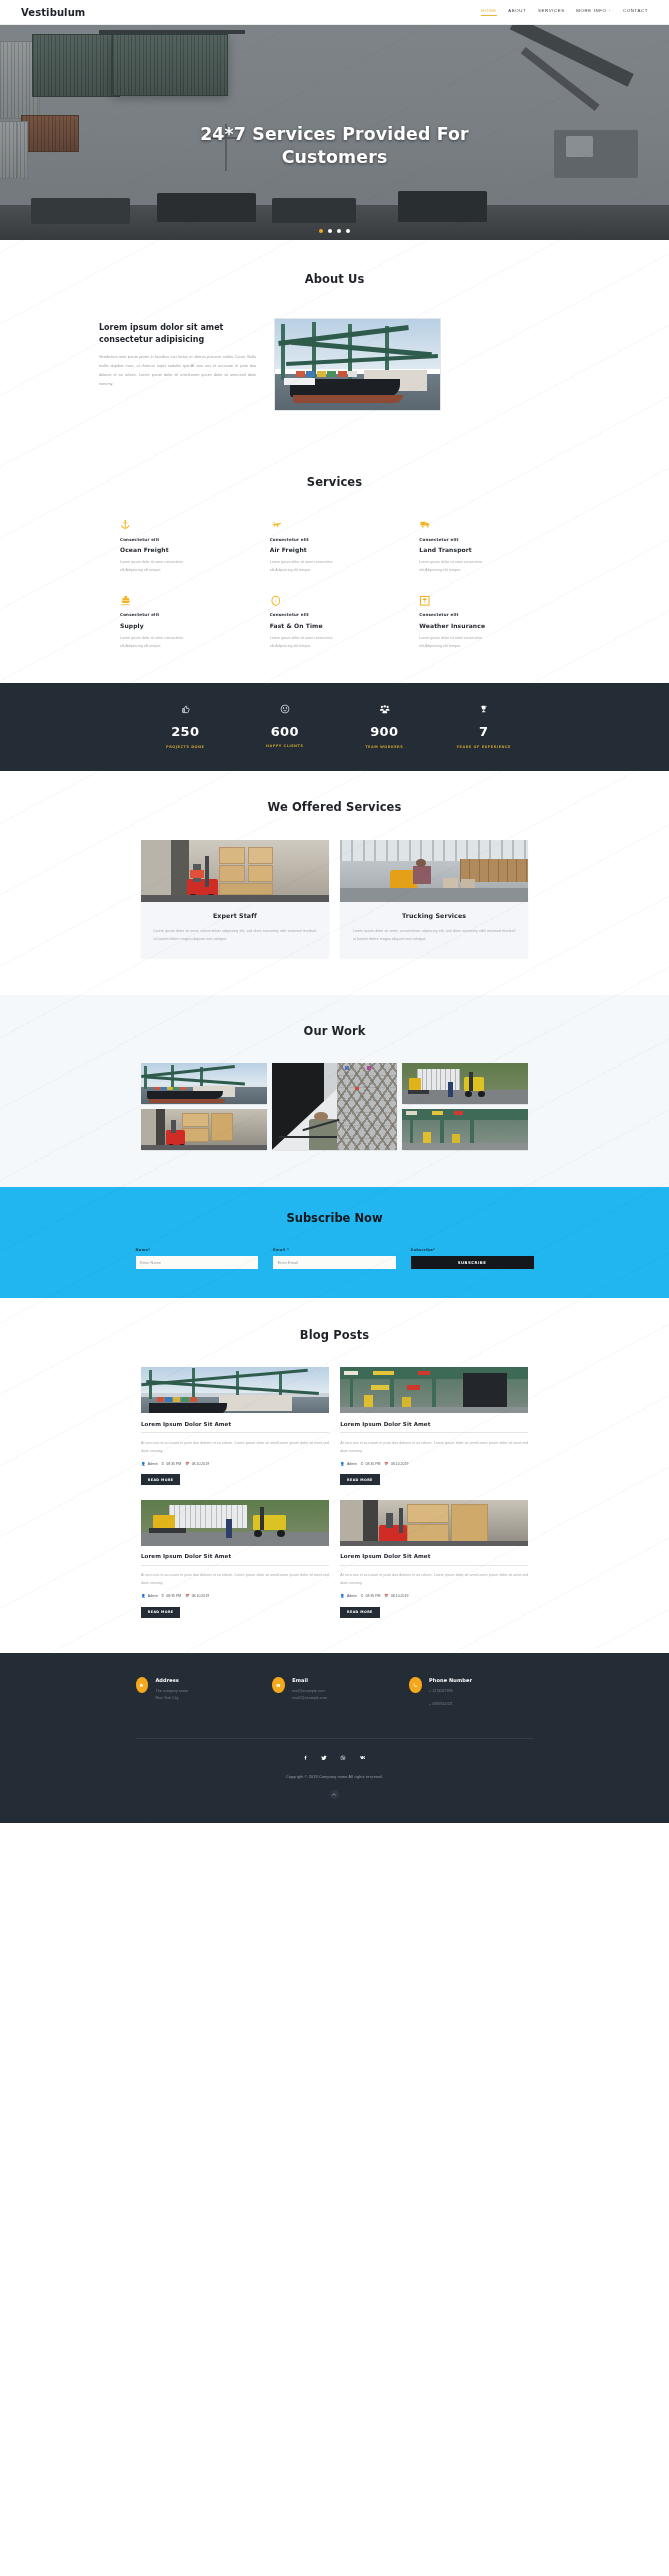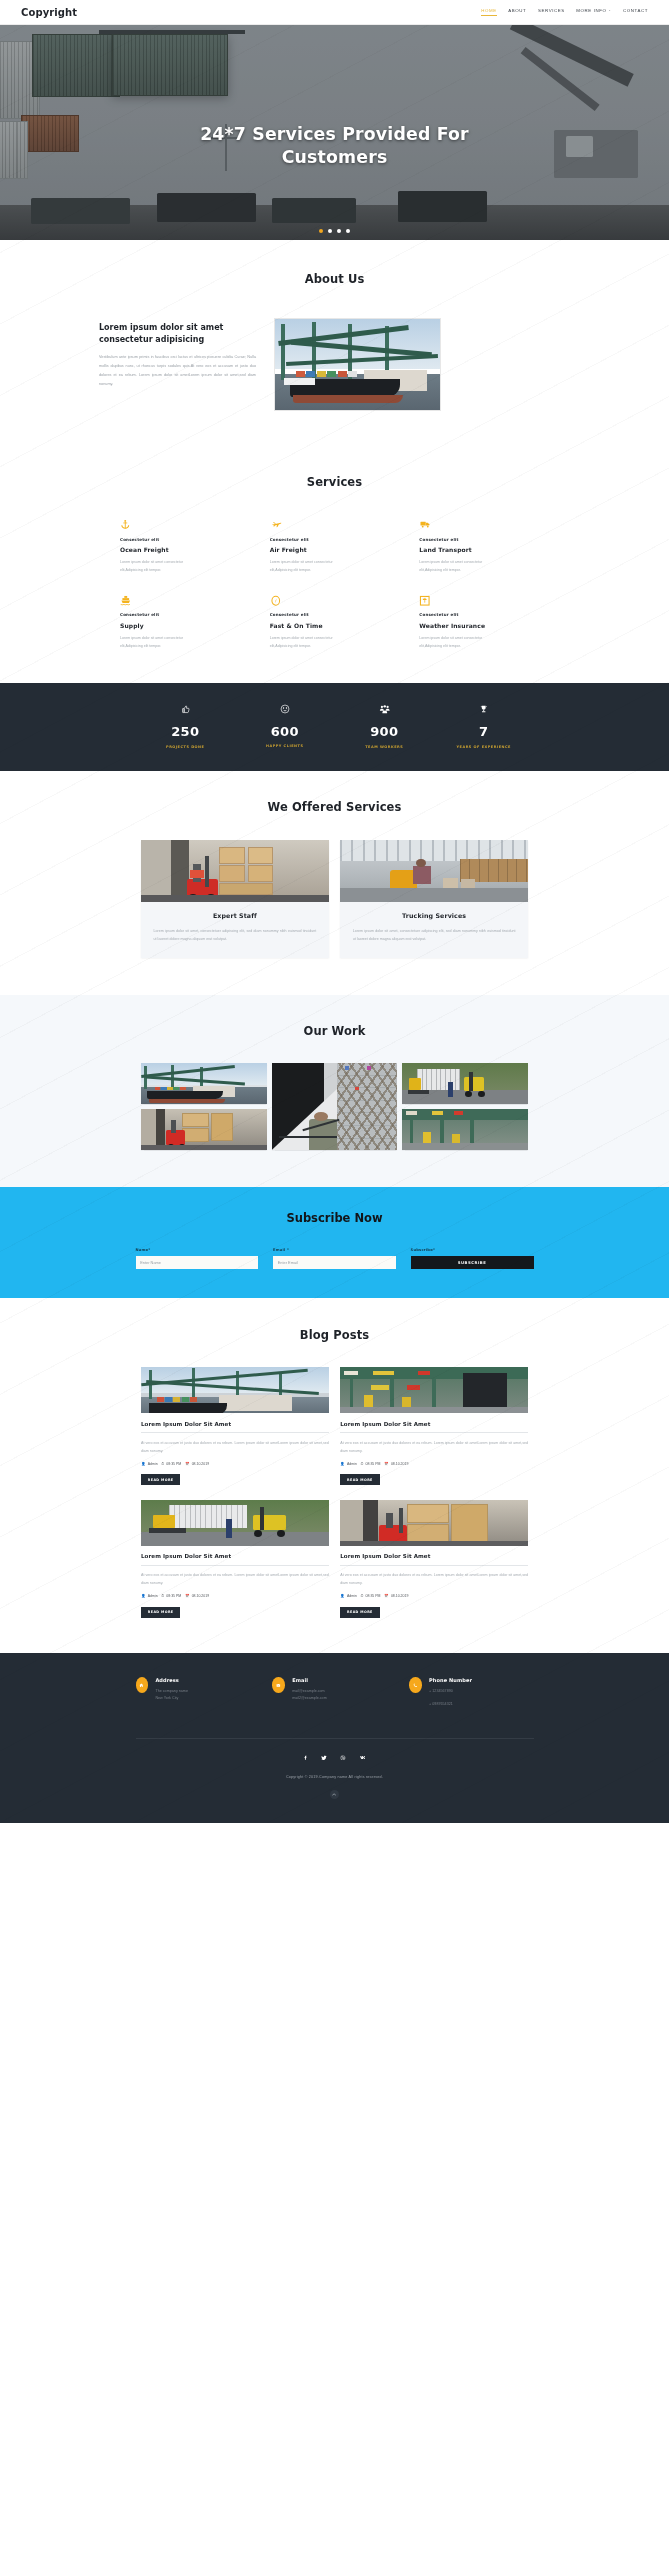--- a/index.html
+++ b/index.html
@@ -330,7 +330,7 @@
 <div class="wrap">
 
   <header class="site-header">
-    <div class="brand">Copyright</div>
+    <div class="brand">Vestibulum</div>
     <nav class="nav">
       <a class="nav-item active" href="#">
           <span>HOME</span>

